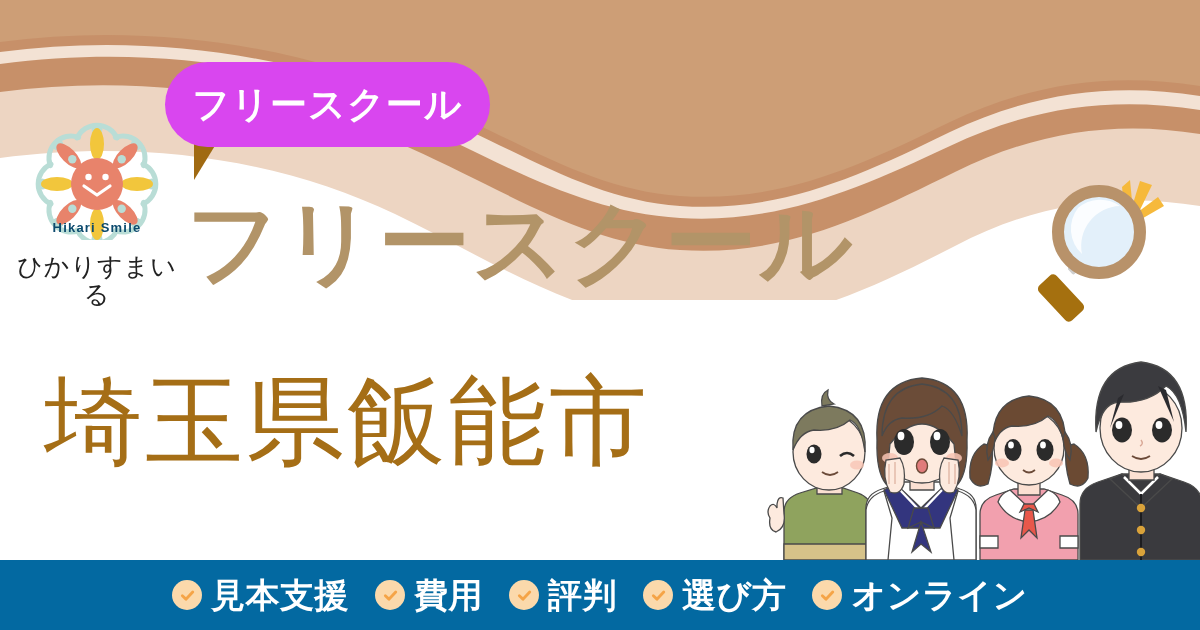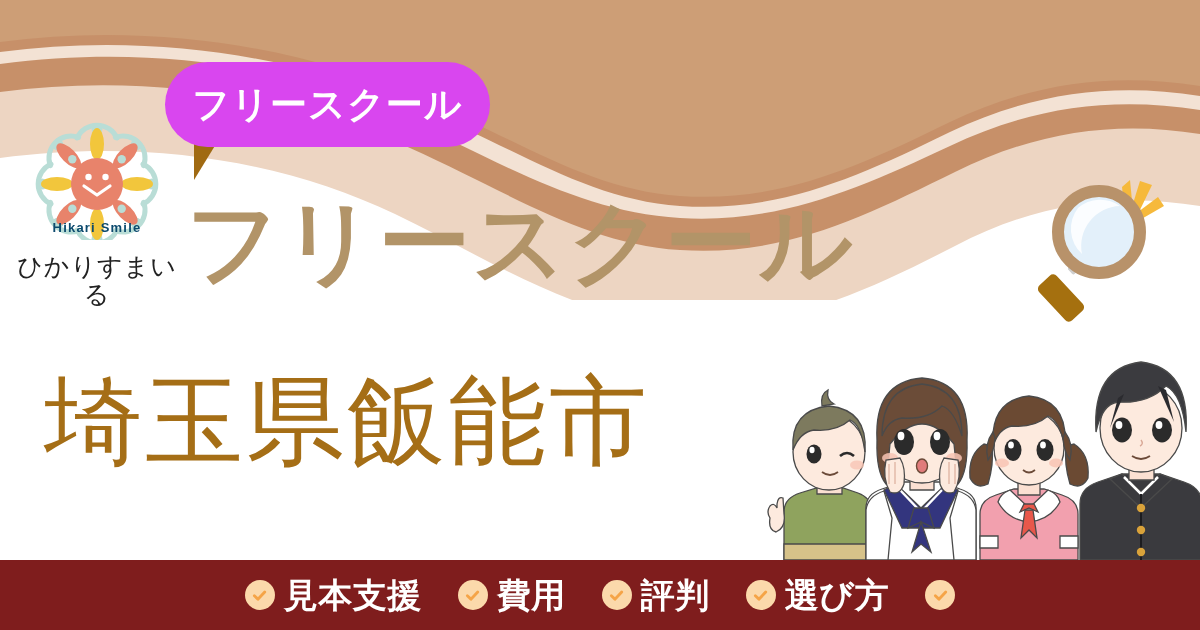--- a/index.html
+++ b/index.html
@@ -108,11 +108,11 @@
     position: absolute;
     left: 0; bottom: 0;
     width: 1200px; height: 70px;
-    background: #7f1d1d;
+    background: #0369a1;
     display: flex;
     align-items: center;
     justify-content: center;
-    gap: 36px;
+    gap: 26px;
   }
   .tag {
     display: flex; align-items: center; gap: 9px;

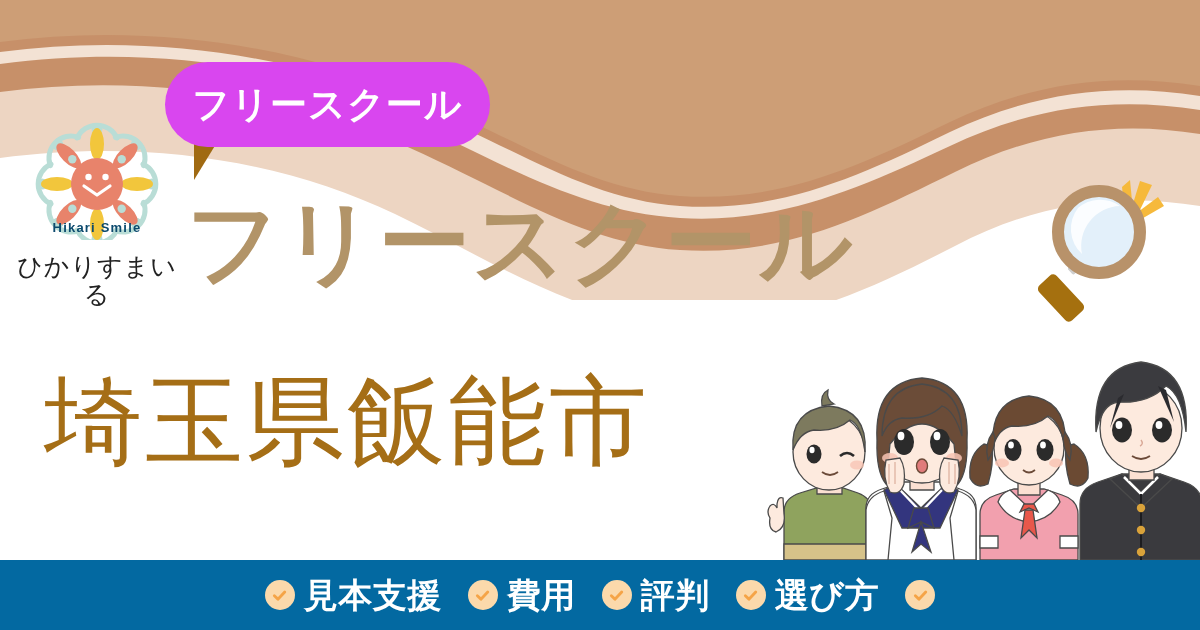--- a/index.html
+++ b/index.html
@@ -429,6 +429,7 @@
           <path d="M5.5 12.4 L10 16.6 L18.6 7.6" fill="none" stroke="#f5a447" stroke-width="3.6" stroke-linecap="round" stroke-linejoin="round"></path>
         </svg>
       </span>
+      <span class="tag-label">オンライン</span>
     </div>
 
   </div>

